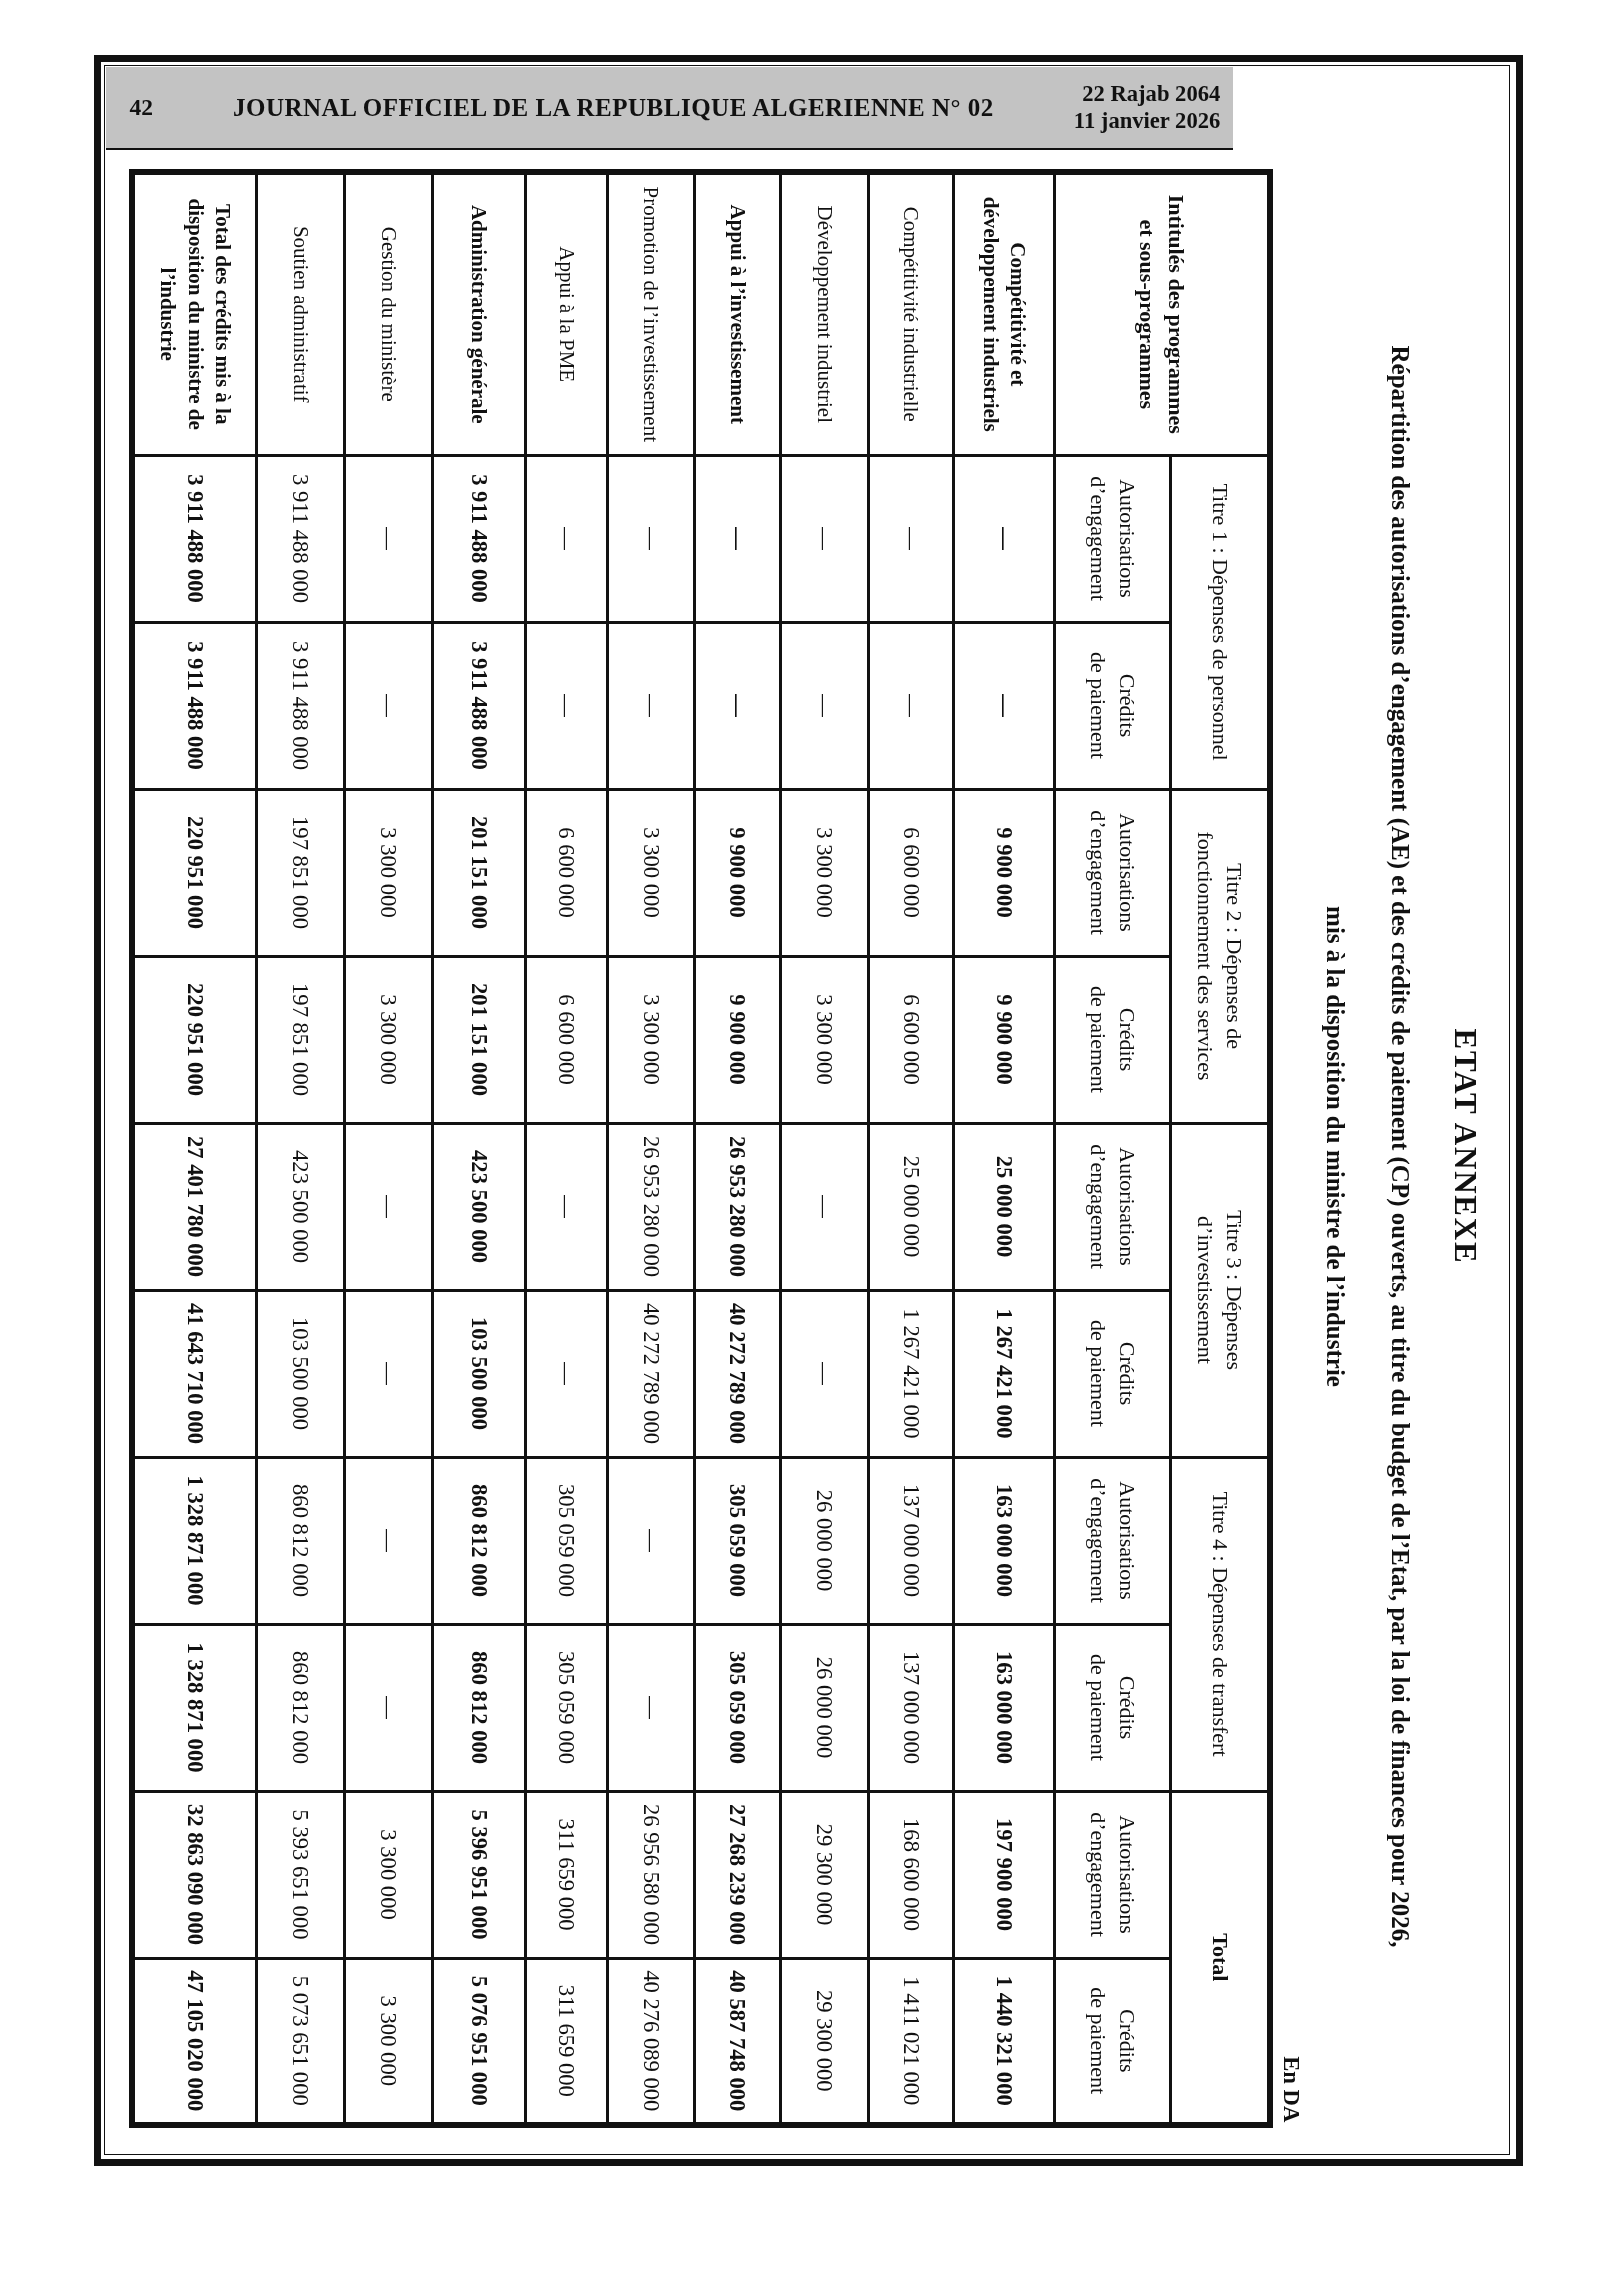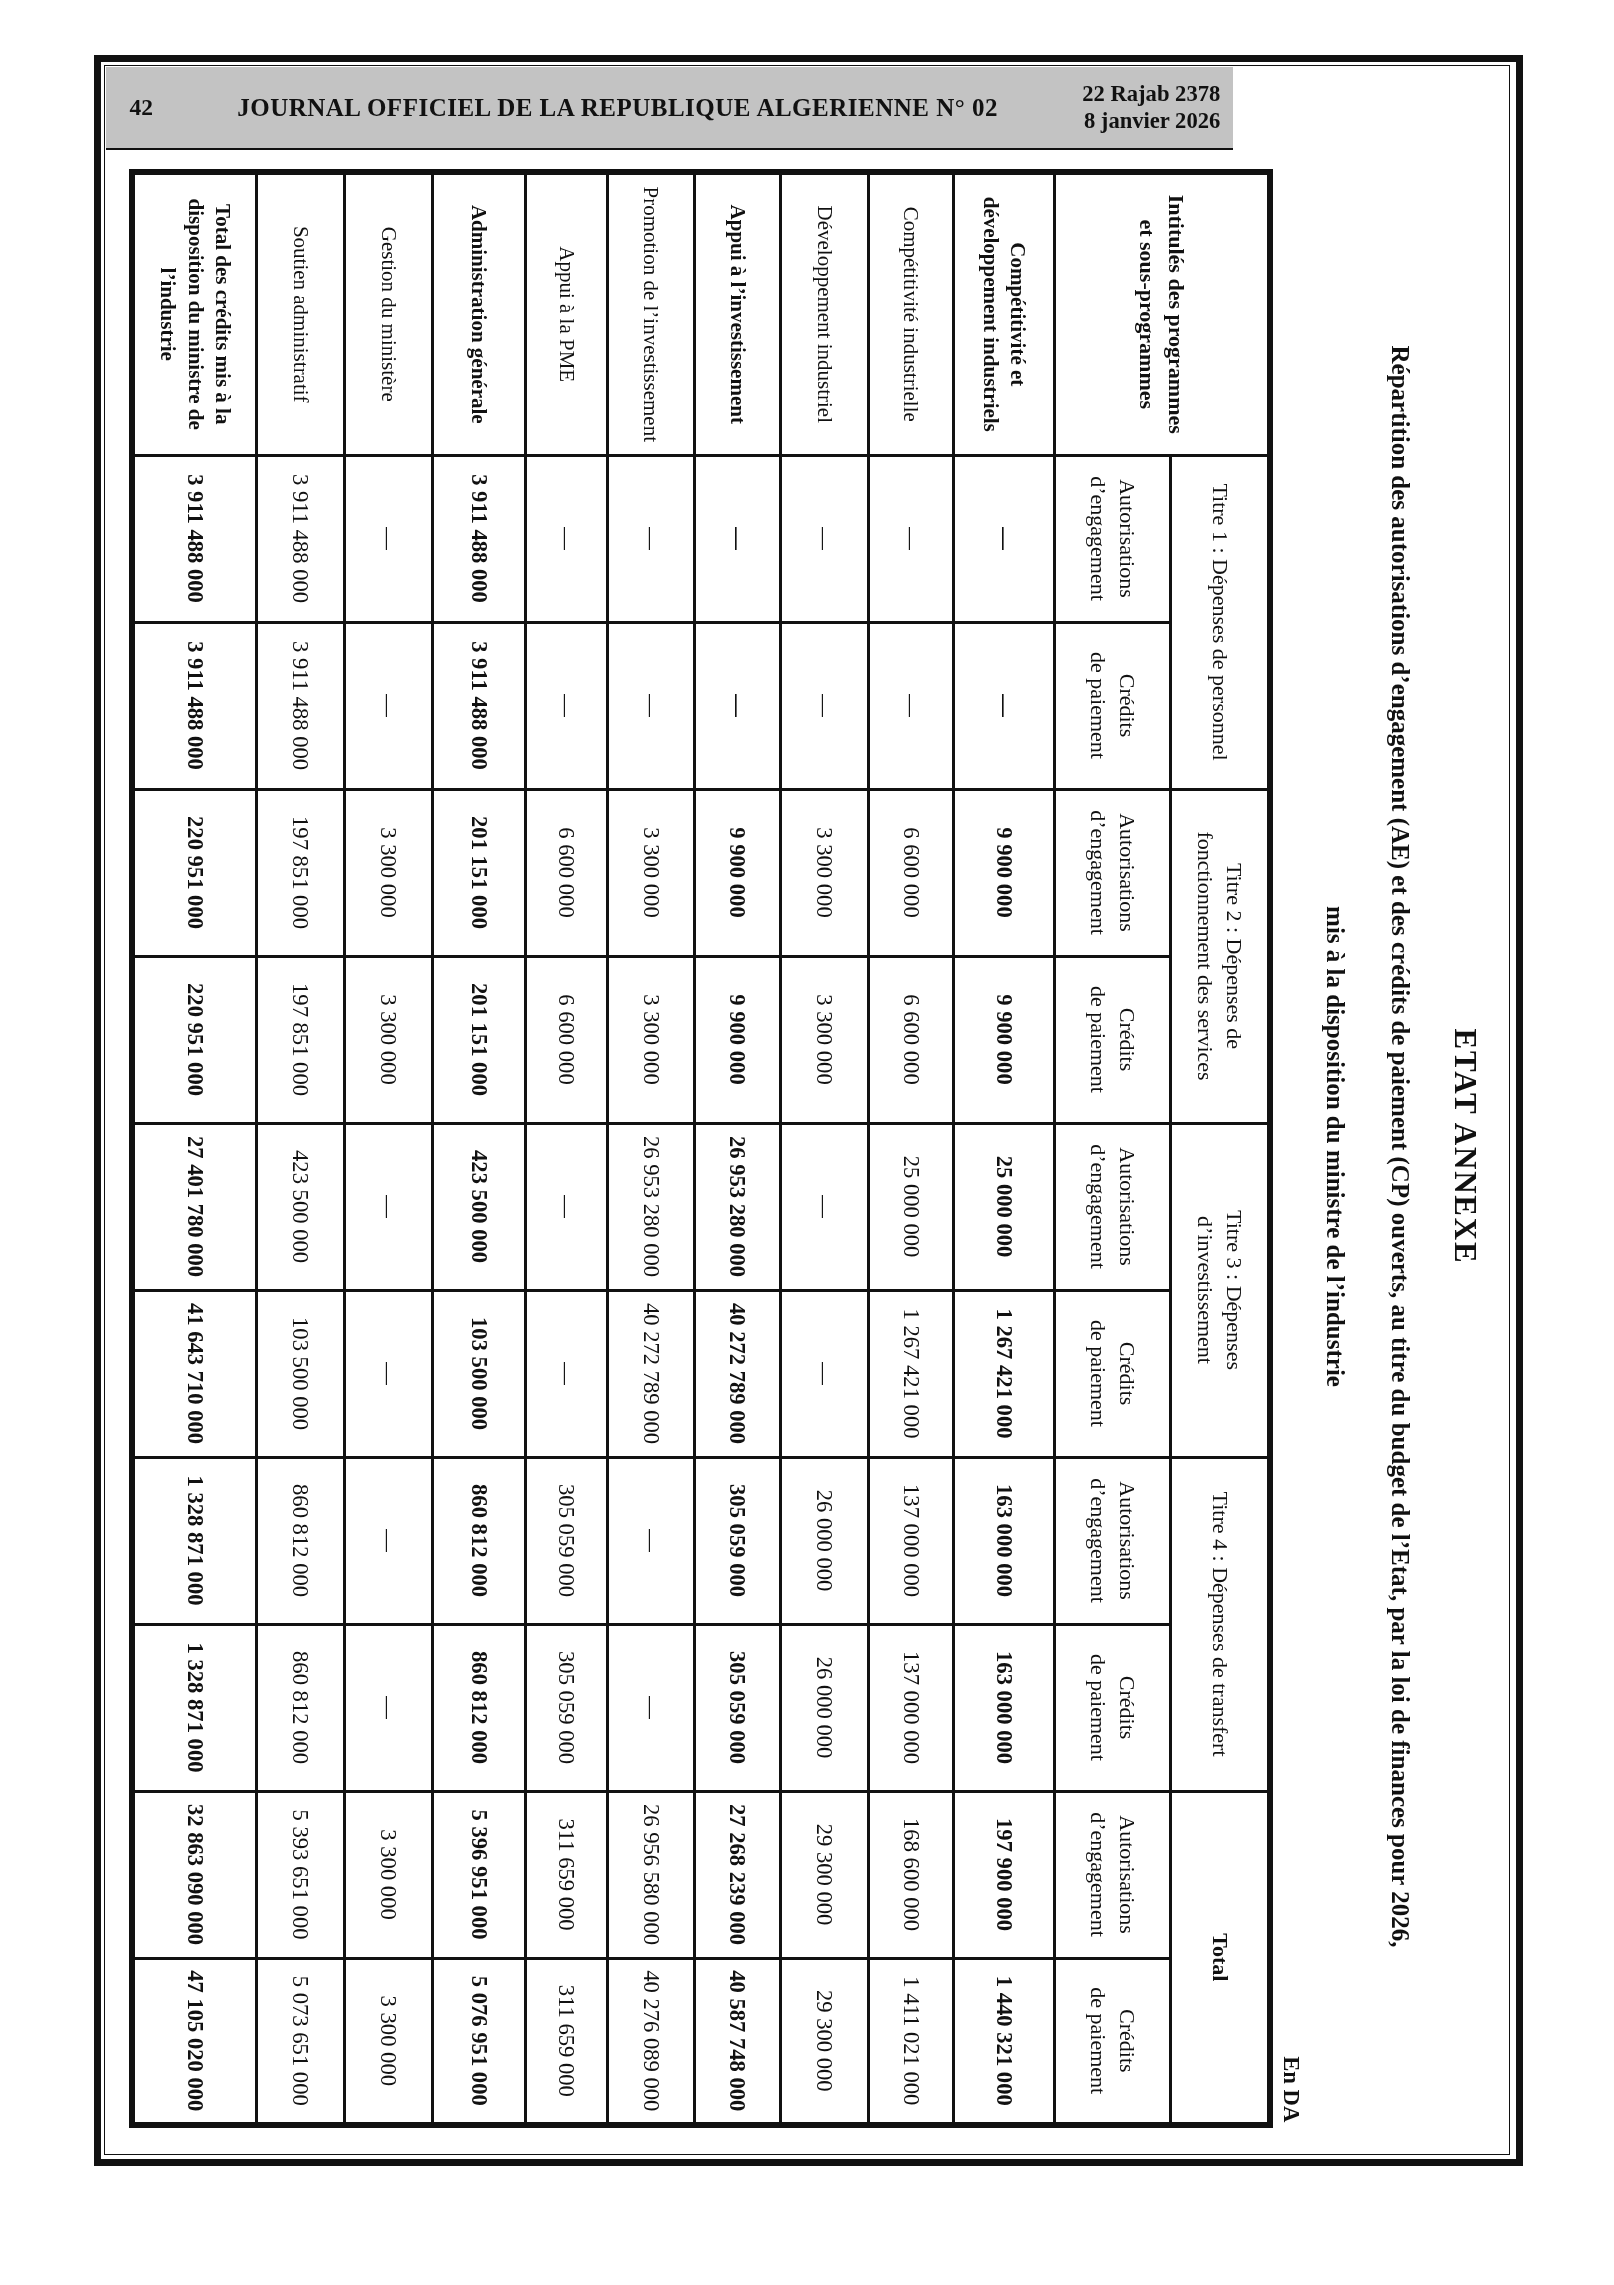--- a/index.html
+++ b/index.html
@@ -48,7 +48,7 @@
 <div class="masthead">
   <span class="pagenum">42</span>
   <span class="jtitle">JOURNAL OFFICIEL DE LA REPUBLIQUE ALGERIENNE N° 02</span>
-  <span class="dates"><span>22 Rajab 2378</span>
+  <span class="dates"><span>22 Rajab 2064</span>
 <span>8 janvier 2026</span></span>
 </div>
 

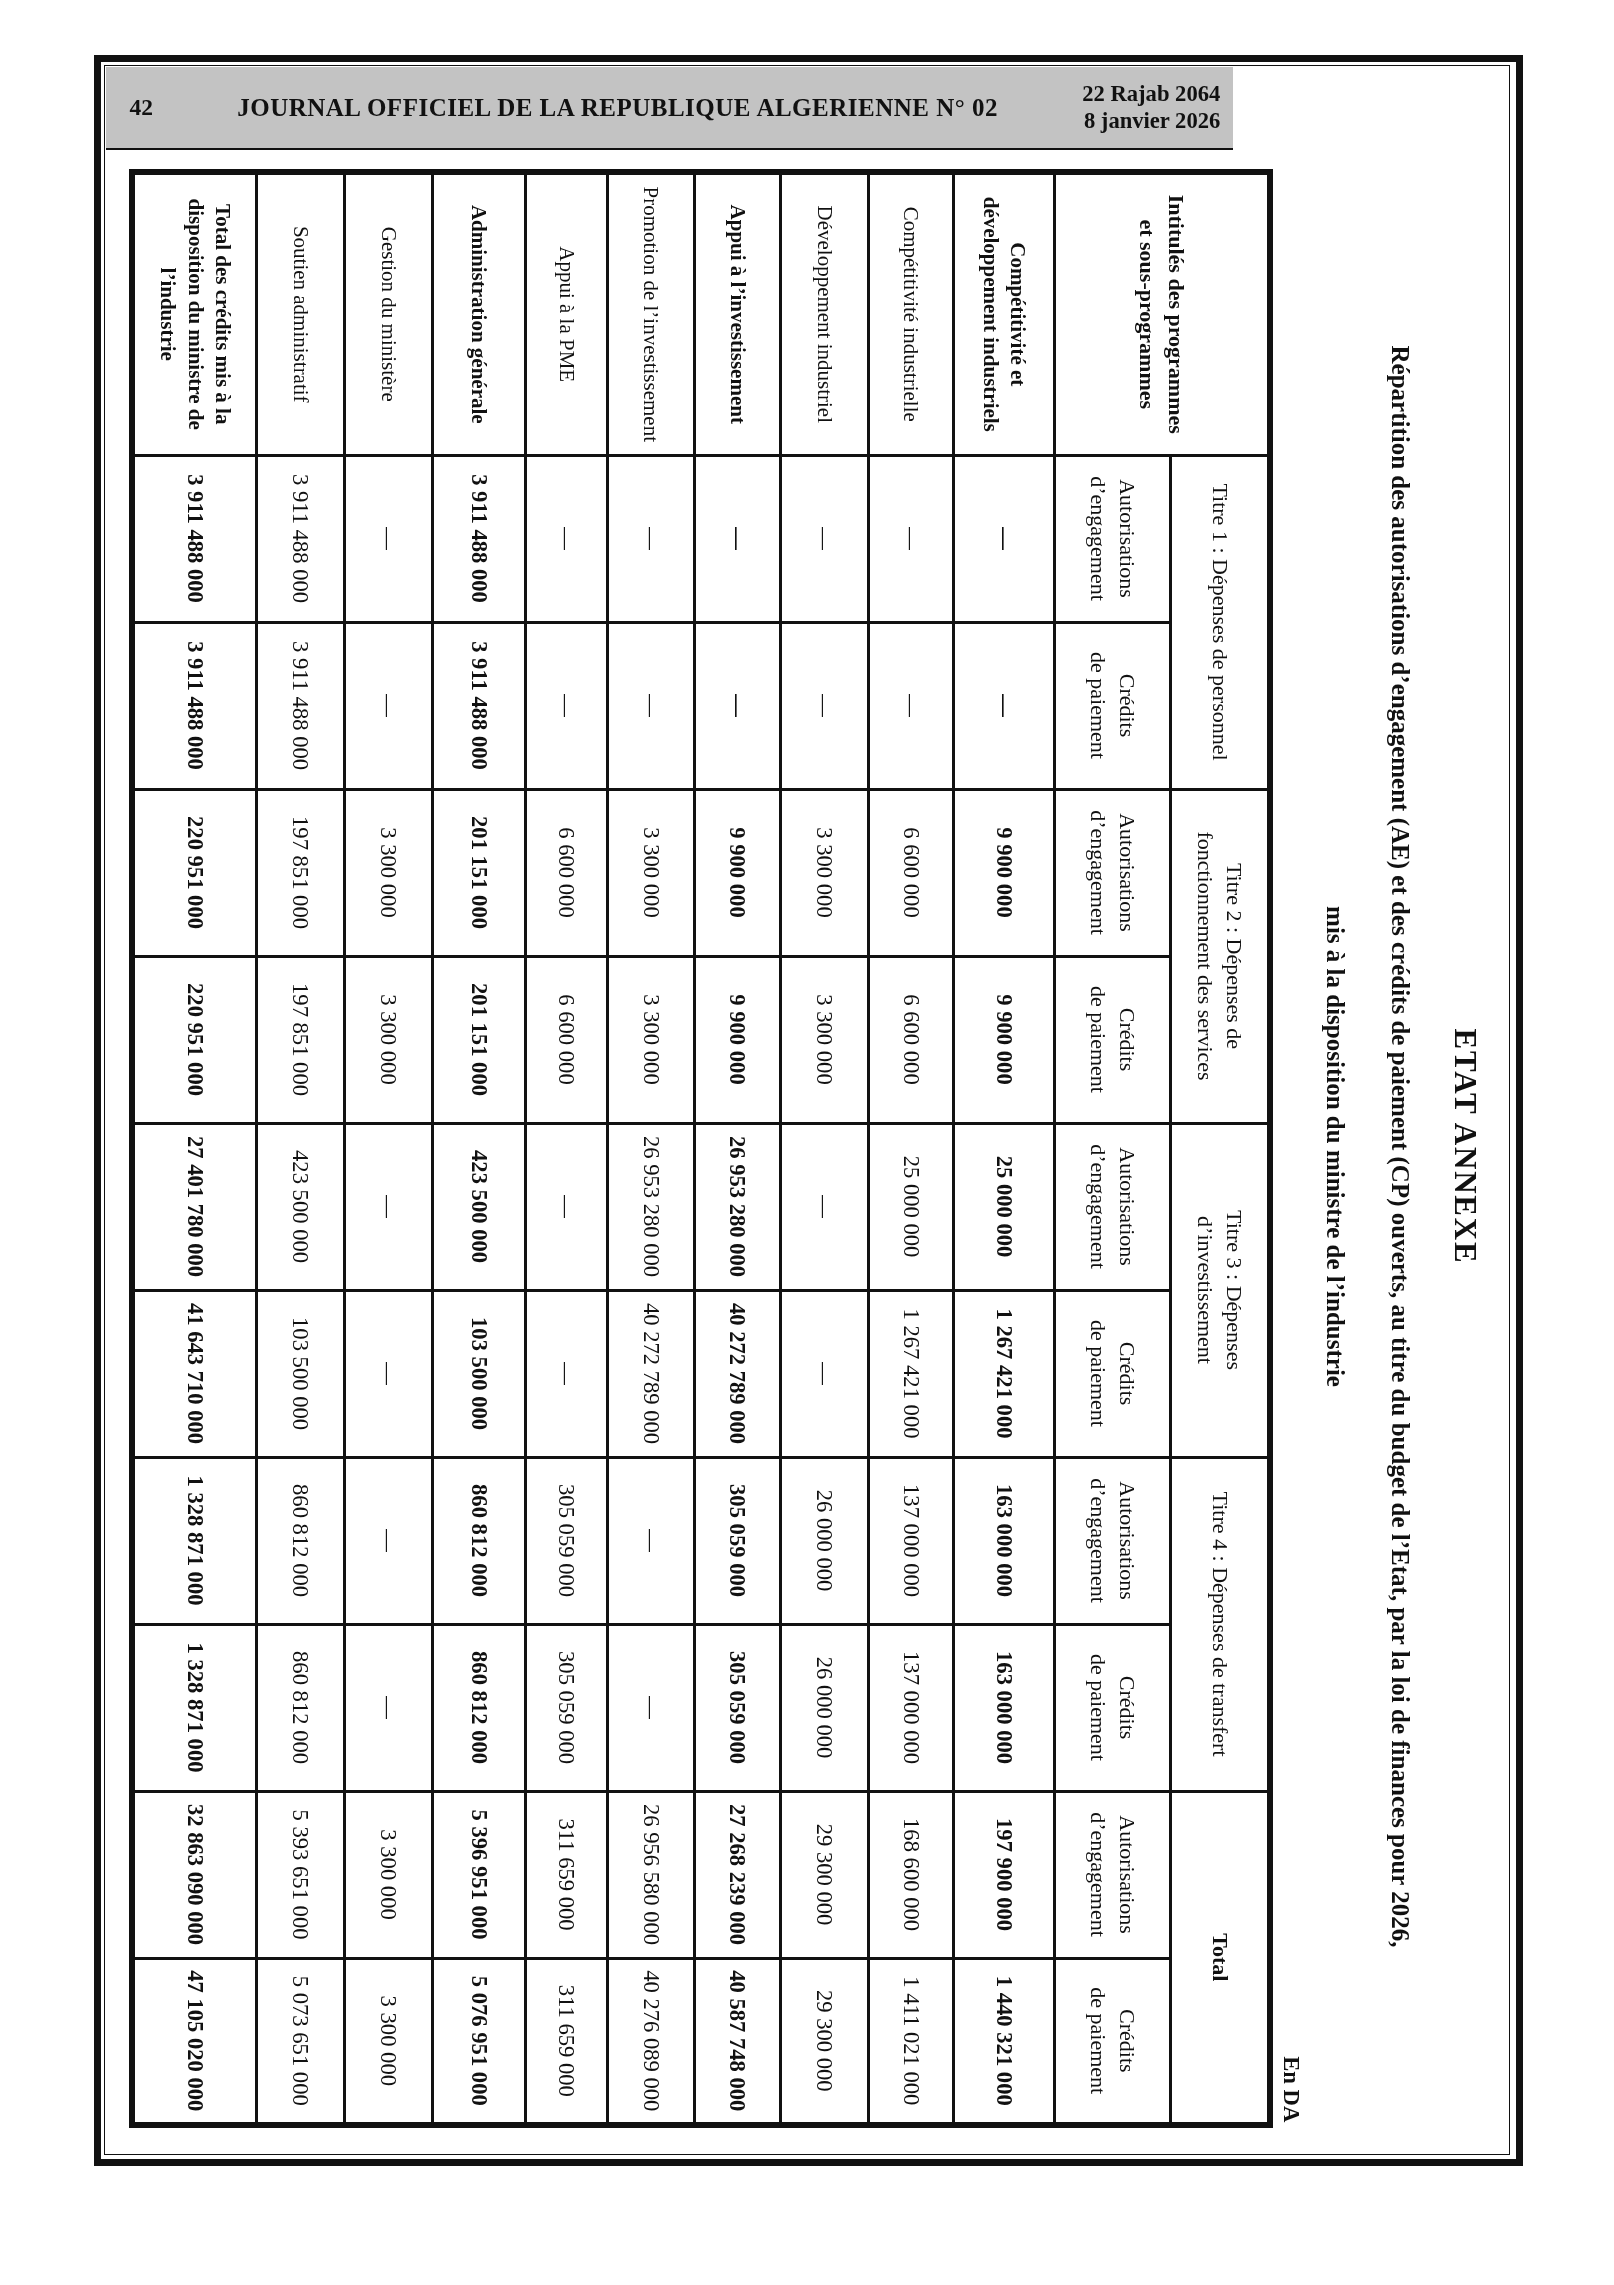--- a/index.html
+++ b/index.html
@@ -49,7 +49,7 @@
   <span class="pagenum">42</span>
   <span class="jtitle">JOURNAL OFFICIEL DE LA REPUBLIQUE ALGERIENNE N° 02</span>
   <span class="dates"><span>22 Rajab 2064</span>
-<span>8 janvier 2026</span></span>
+<span>11 janvier 2026</span></span>
 </div>
 
 <div class="rot-wrap">

